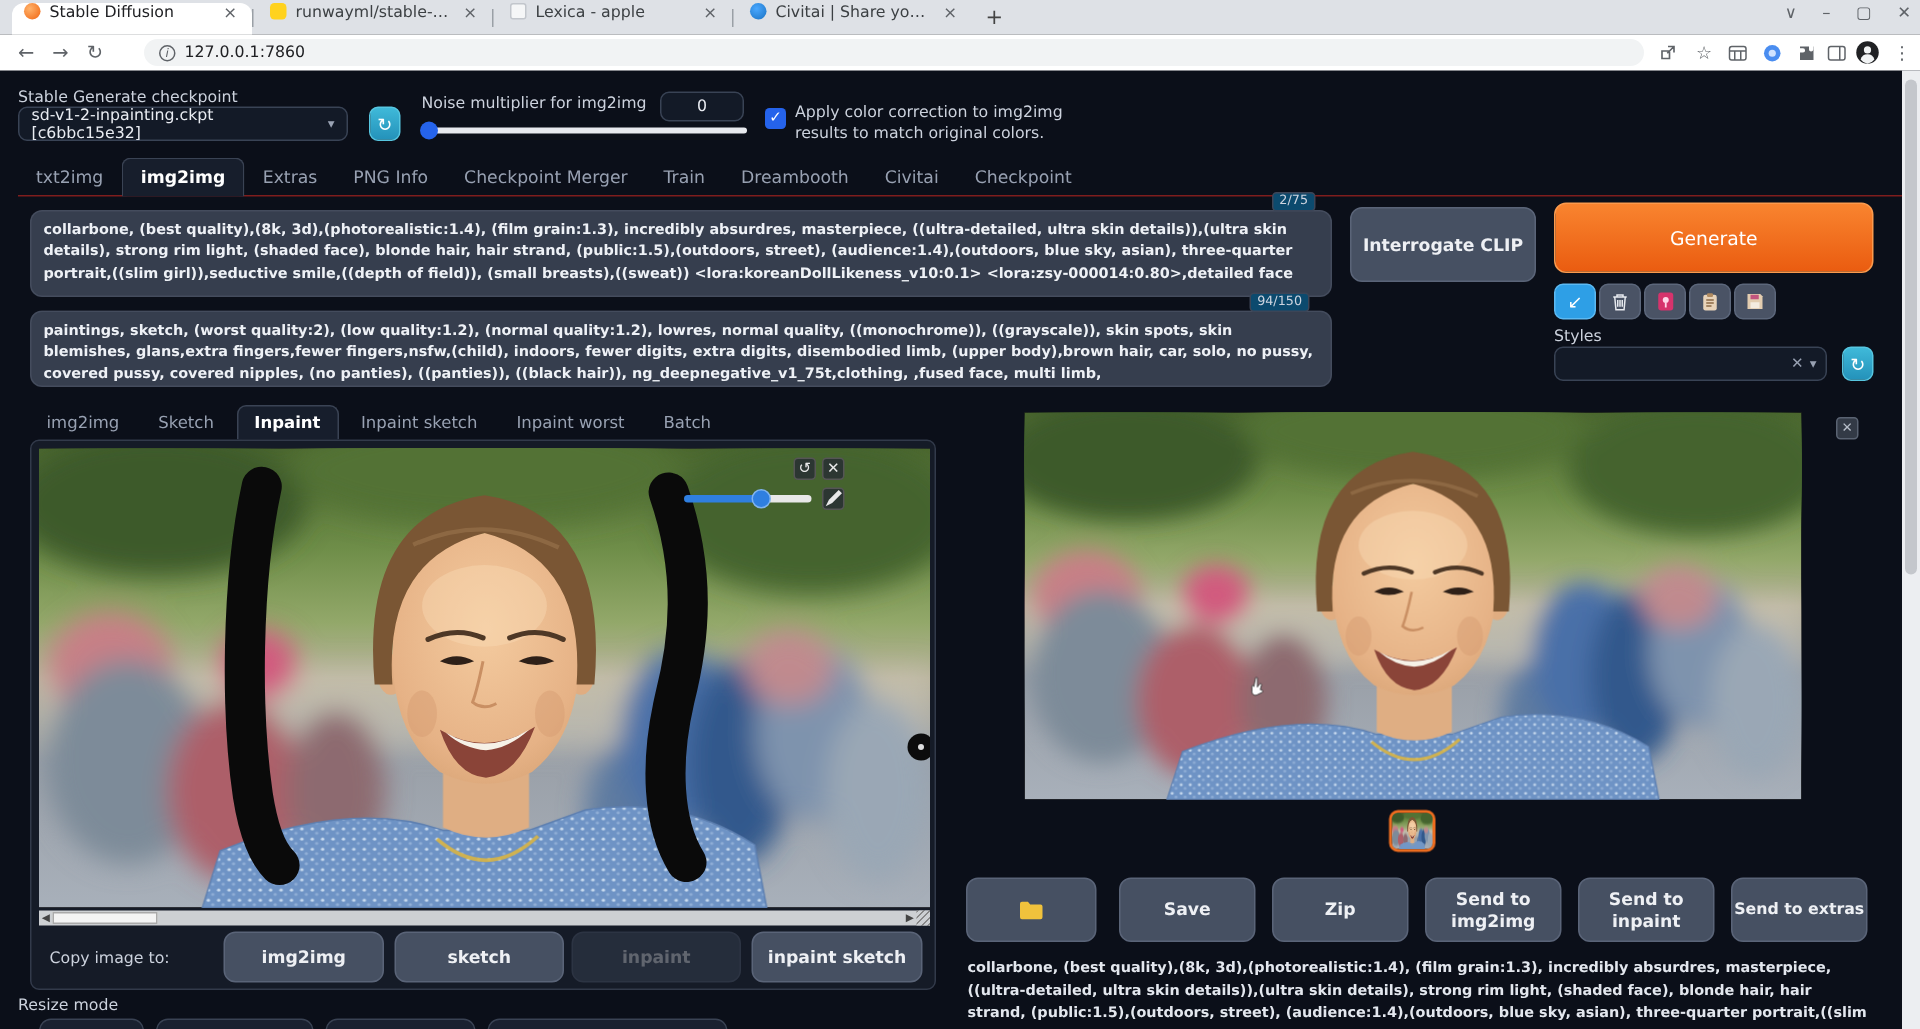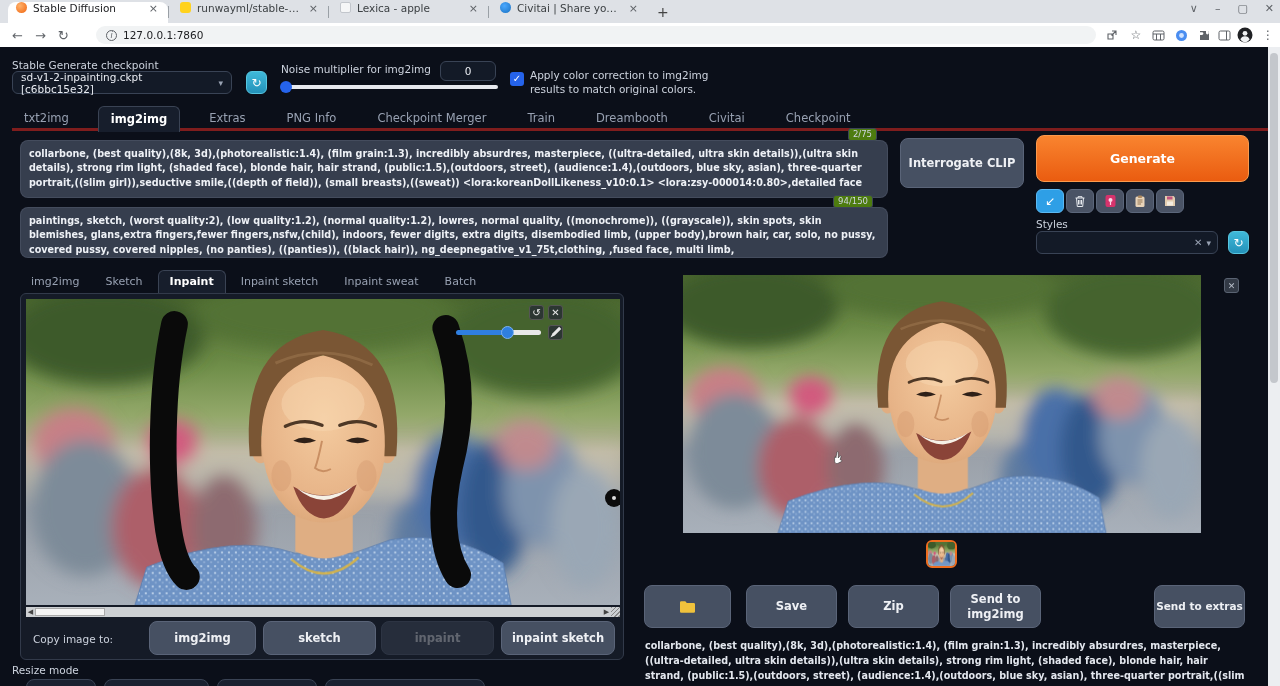--- a/index.html
+++ b/index.html
@@ -61,7 +61,7 @@
 
   
   #maintabs{position:absolute;left:12px;top:106px;width:1256px;height:25px;display:flex;
-    align-items:flex-start;gap:17px;border-bottom:3px solid #7f1d1d}
+    align-items:center;gap:0;border-bottom:1px solid #7f1d1d}
   .mtab{padding:5px 12px 6px;font-size:11.5px;color:#98a1b2}
   .mtab.active{color:#fff;font-weight:bold;background:#171e2c;border:1px solid #3a4354;
     border-bottom:none;border-radius:6px 6px 0 0}

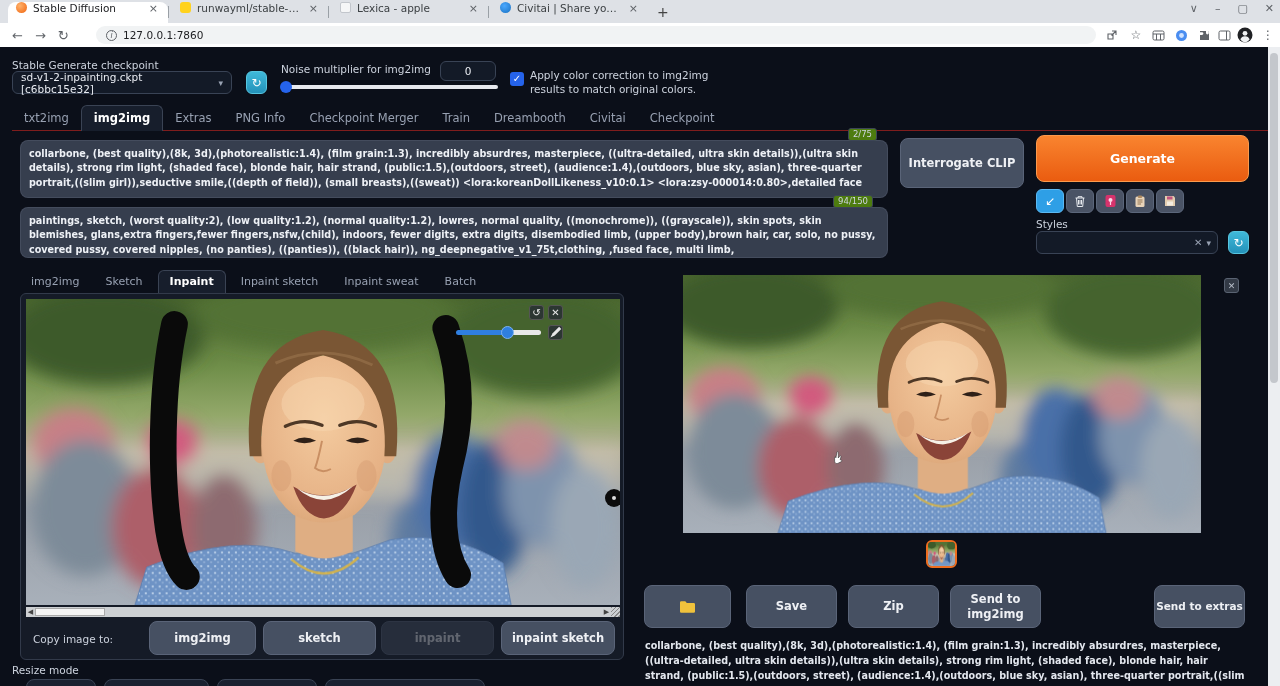--- a/index.html
+++ b/index.html
@@ -41,7 +41,7 @@
   .cyanbtn{position:absolute;width:21px;height:23px;border-radius:6px;
     background:linear-gradient(#3fb9d9,#2492ba);border:1px solid #57c6e0;color:#fff;
     display:flex;align-items:center;justify-content:center;font-size:12px}
-  .tokbadge{position:absolute;top:-13px;height:13px;padding:0 4px;background:#4d7c0f;
+  .tokbadge{position:absolute;top:-13px;height:13px;padding:0 4px;background:#0c4a6e;
     border:1px solid #3c4557;border-radius:3px;font-size:8.5px;color:#cfd5e0;line-height:11px}
 
   

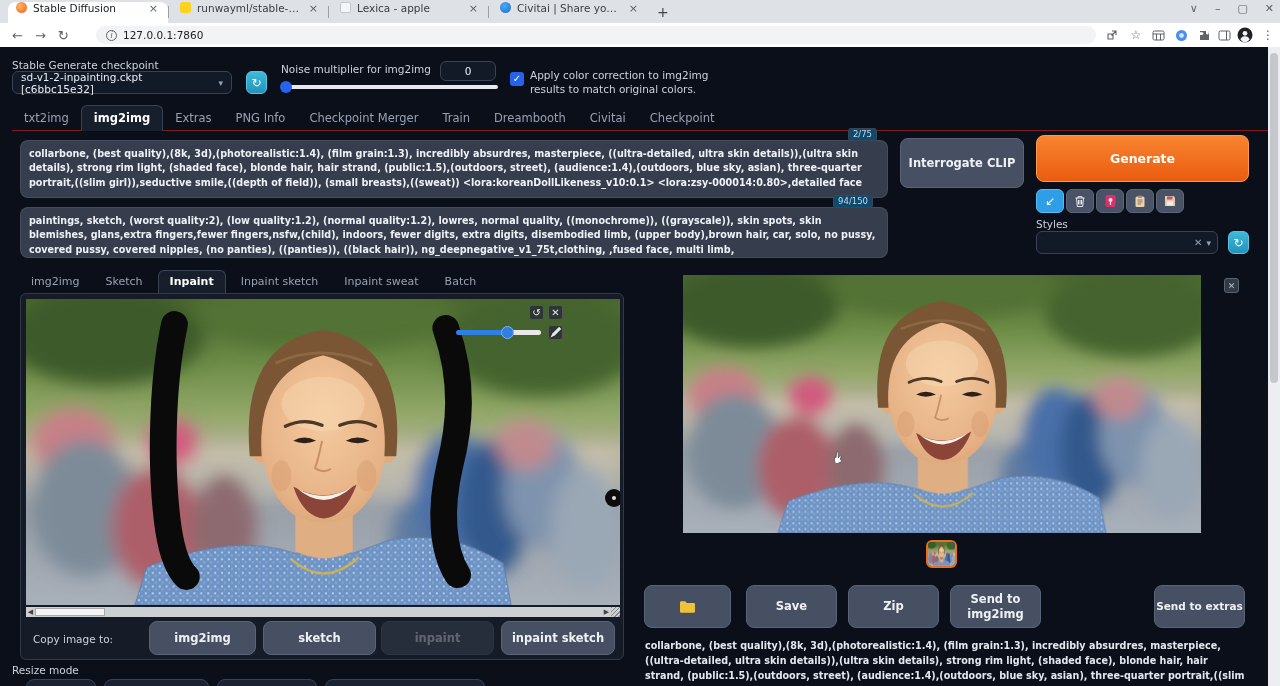--- a/index.html
+++ b/index.html
@@ -80,7 +80,7 @@
   #btn-deep{position:absolute;left:900px;top:205px;width:124px;height:50px}
   #btn-generate{position:absolute;left:1036px;top:135px;width:213px;height:47px;border-radius:8px;
     background:linear-gradient(180deg,#f9842f,#ea5c10);display:flex;align-items:center;
-    justify-content:center;color:#fff;font-weight:bold;font-size:12.5px;border:1px solid #fb9a4d}
+    justify-content:center;color:#fff;font-weight:normal;font-size:12.5px;border:1px solid #fb9a4d}
   #iconrow{position:absolute;left:1036px;top:189px;display:flex;gap:1px}
   .smicon{width:28px;height:24px;border-radius:6px;background:#4a5365;border:1px solid #5c677b;
     display:flex;align-items:center;justify-content:center;margin-right:1px}

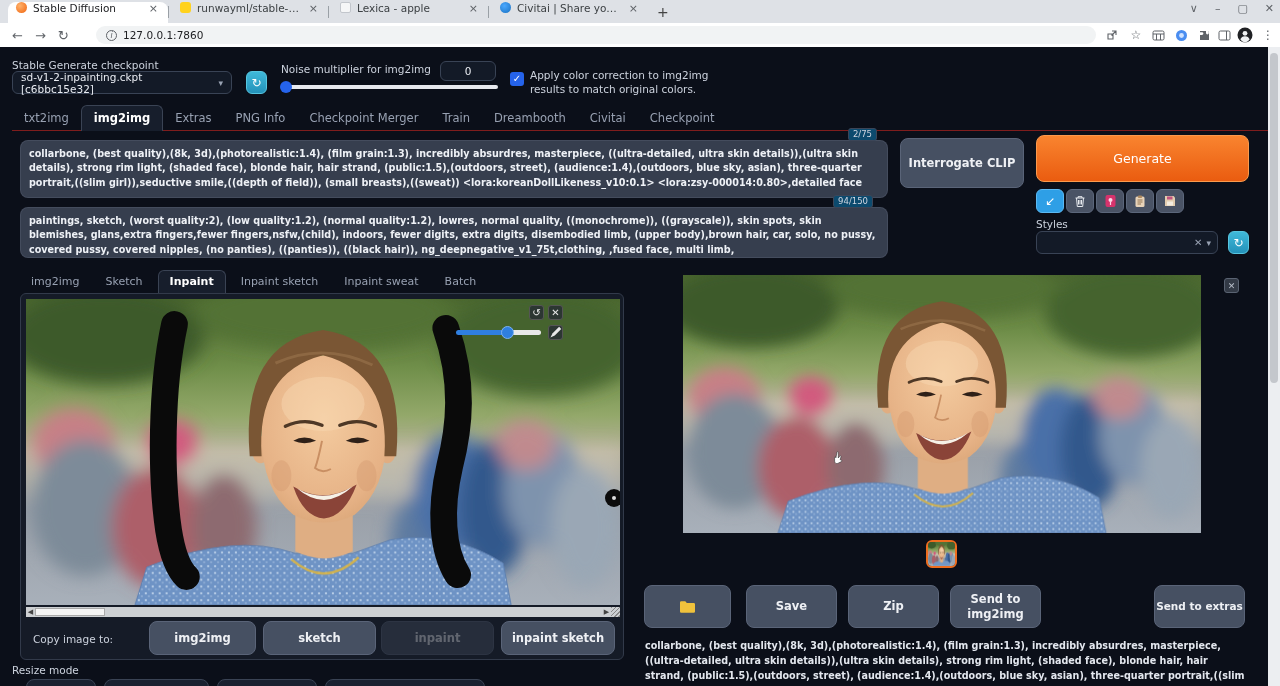--- a/index.html
+++ b/index.html
@@ -392,7 +392,7 @@
     <div class="stab">Sketch</div>
     <div class="stab active">Inpaint</div>
     <div class="stab">Inpaint sketch</div>
-    <div class="stab">Inpaint sweat</div>
+    <div class="stab">Inpaint worst</div>
     <div class="stab">Batch</div>
   </div>
 

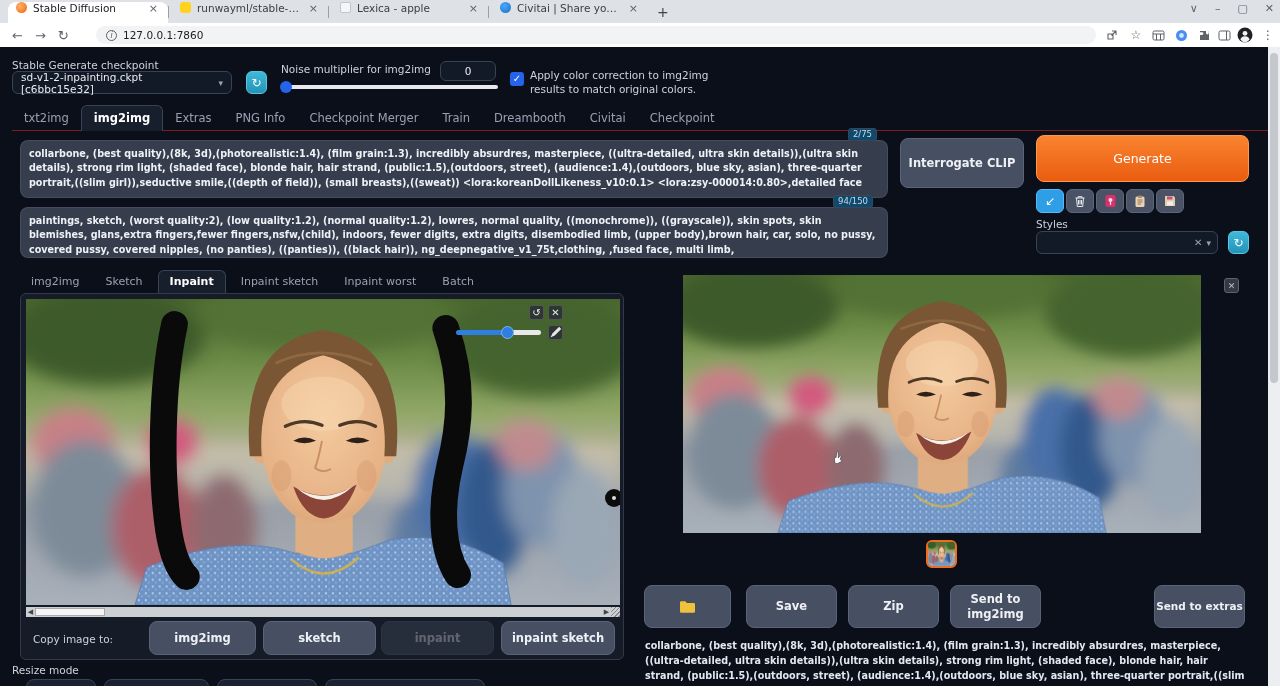--- a/index.html
+++ b/index.html
@@ -457,6 +457,7 @@
   <div class="graybtn galbtn" id="btn-save">Save</div>
   <div class="graybtn galbtn" id="btn-zip">Zip</div>
   <div class="graybtn galbtn" id="btn-send-i2i">Send to img2img</div>
+  <div class="graybtn galbtn" id="btn-send-inp">Send to inpaint</div>
   <div class="graybtn galbtn" id="btn-send-ext">Send to extras</div>
 
   <div id="geninfo">collarbone, (best quality),(8k, 3d),(photorealistic:1.4), (film grain:1.3), incredibly absurdres, masterpiece, ((ultra-detailed, ultra skin details)),(ultra skin details), strong rim light, (shaded face), blonde hair, hair strand, (public:1.5),(outdoors, street), (audience:1.4),(outdoors, blue sky, asian), three-quarter portrait,((slim girl)),seductive smile,((depth of field)), (small breasts),((sweat)) &lt;lora:koreanDollLikeness_v10:0.1&gt; &lt;lora:zsy-000014:0.80&gt;,detailed face</div>

